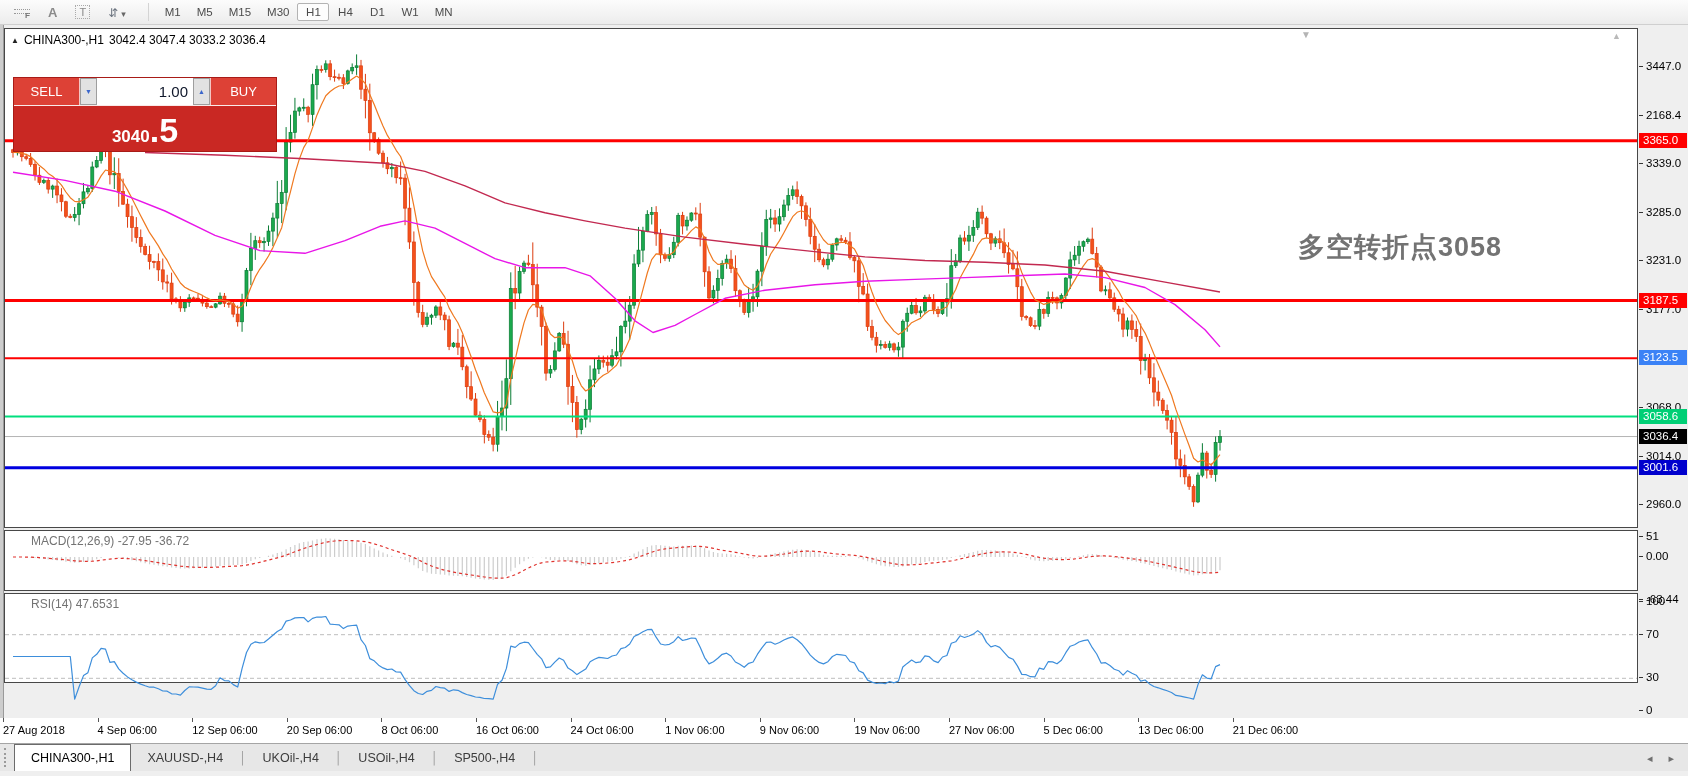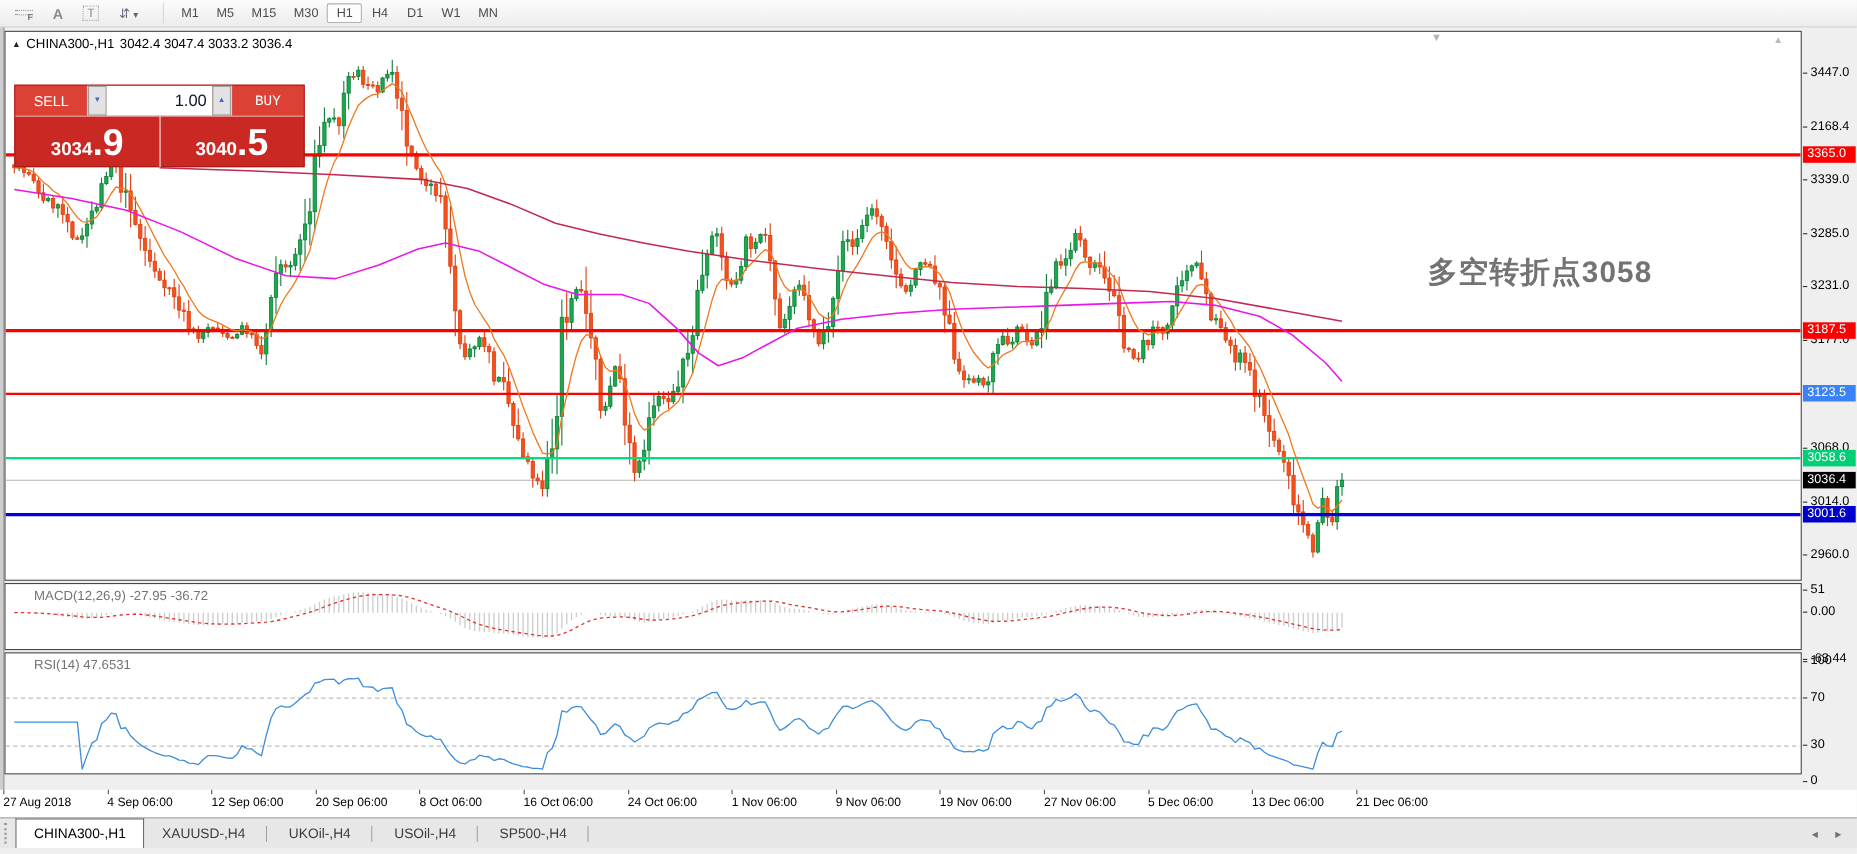--- a/index.html
+++ b/index.html
@@ -49,7 +49,7 @@
   .tp-row1 { display:flex; height:28px; border-bottom:1px solid rgba(255,255,255,.9); }
   .tp-btn { flex:0 0 66px; background:#dd4136; border-right:1px solid rgba(255,255,255,.7);
             font-size:13px; display:flex; align-items:center; justify-content:center; cursor:default; }
-  .tp-btn.buy { border-right:none; border-left:1px solid rgba(255,255,255,.7);font-family:Liberation Mono, monospace; }
+  .tp-btn.buy { border-right:none; border-left:1px solid rgba(255,255,255,.7); }
   .tp-spin { flex:0 0 17px; background:#e2e2e2; border:1px solid #9e9e9e; margin:0;
              display:flex; align-items:center; justify-content:center; font-size:7px; color:#3b66cc; }
   .tp-vol { flex:1; background:#fff; color:#0f172a; font-size:15px; display:flex;

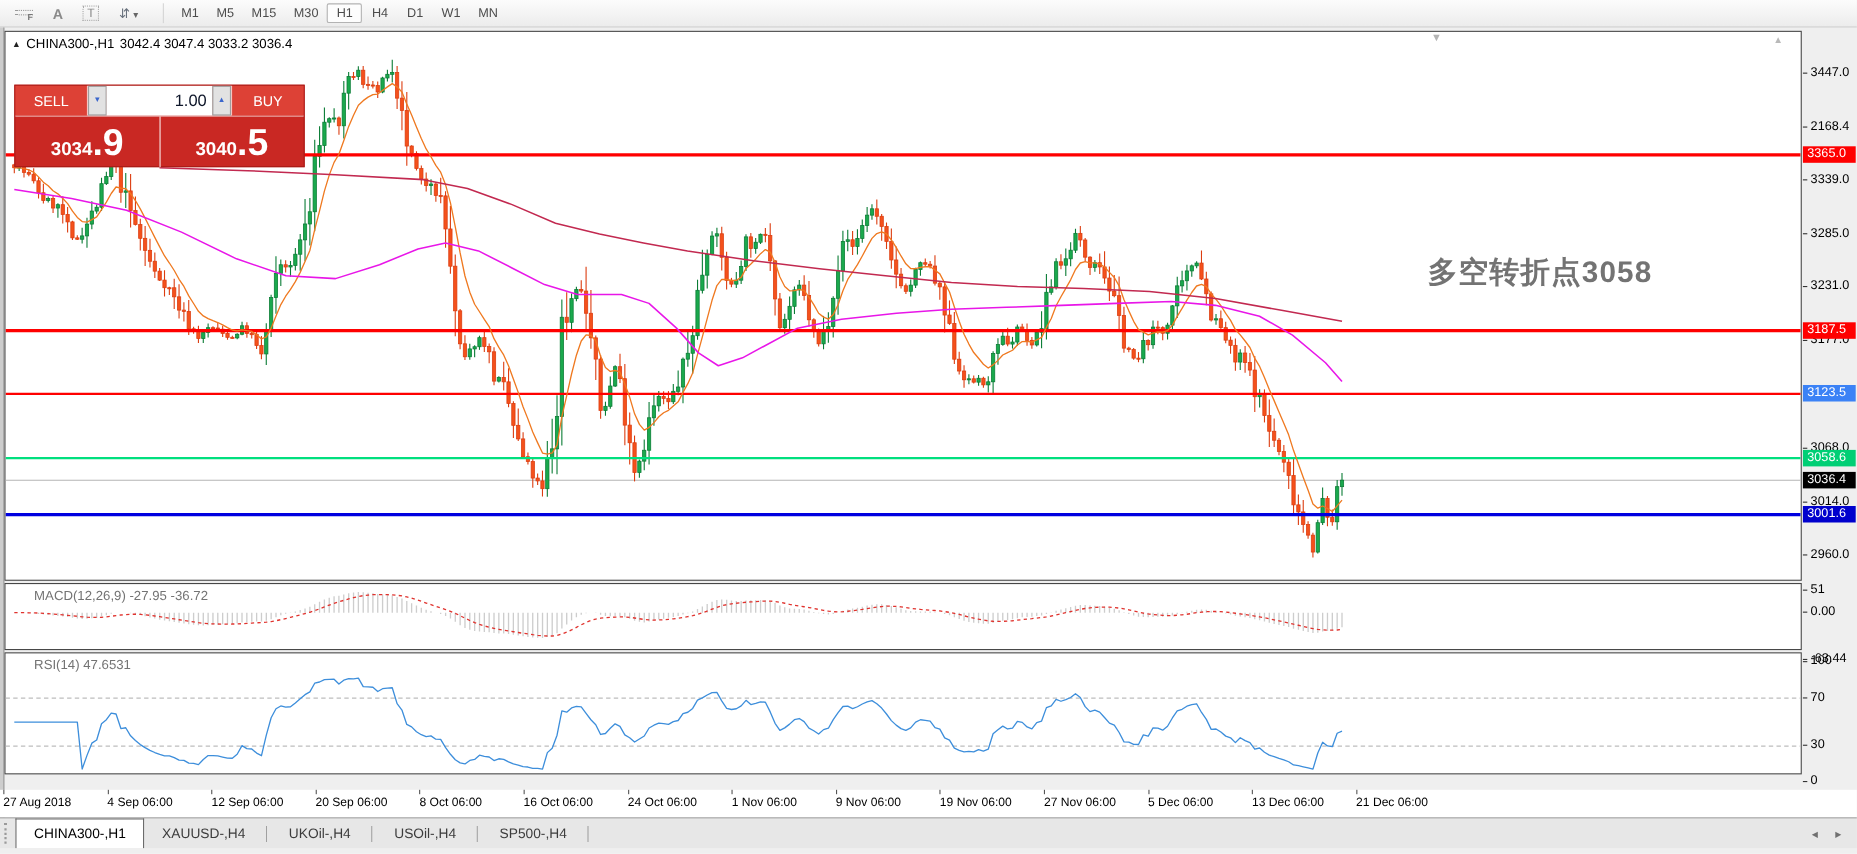--- a/index.html
+++ b/index.html
@@ -697,10 +697,6 @@
       <div class="tp-btn buy">BUY</div>
     </div>
     <div class="tp-prices">
-      <div class="tp-price sellp">
-          <span class="p-small">3034</span>
-          <span class="p-big">.9</span>
-        </div>
       <div class="tp-price">
           <span class="p-small">3040</span>
           <span class="p-big">.5</span>

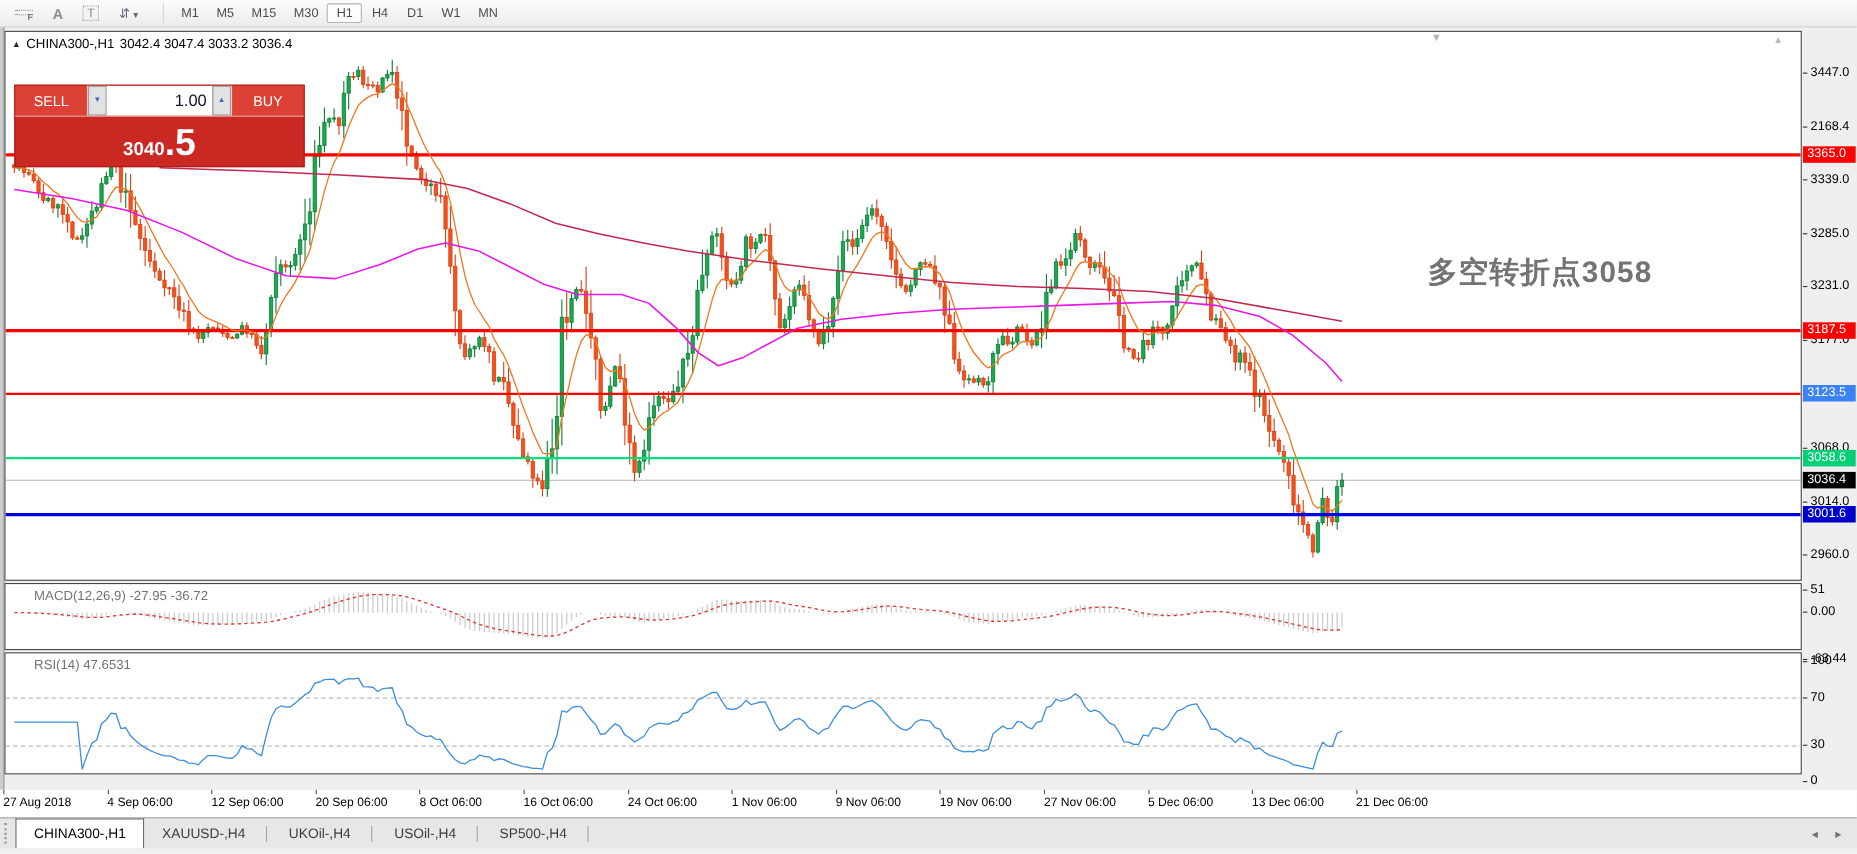--- a/index.html
+++ b/index.html
@@ -32,7 +32,7 @@
   .panel { position:absolute; left:4px; width:1634px; background:#fff; border:1px solid #474747; }
   #main-panel { top:28px;  height:500px; }
   #macd-panel { top:530px; height:61px;  }
-  #rsi-panel  { top:593px; height:111px; }
+  #rsi-panel  { top:593px; height:90px; }
   .panel svg { position:absolute; left:0; top:0; }
 
   .chart-title { position:absolute; left:6px; top:4px; font-size:12px; color:#000;

